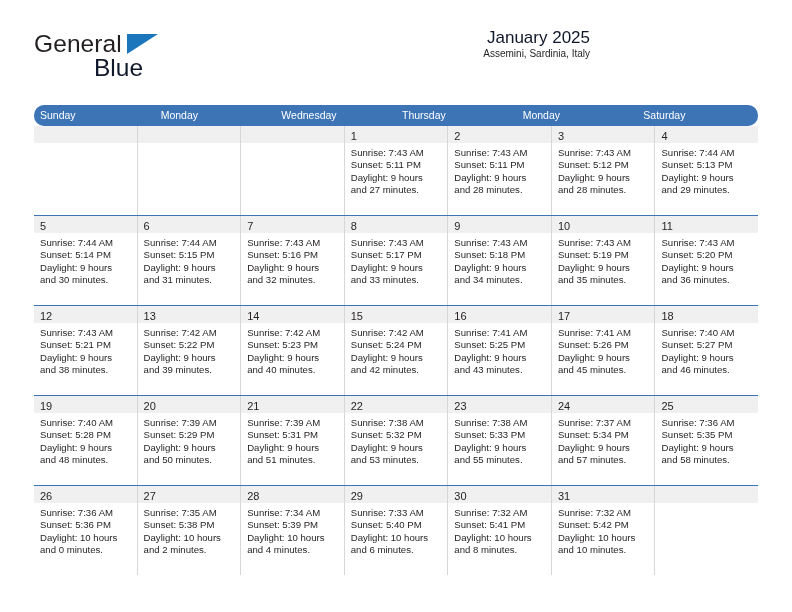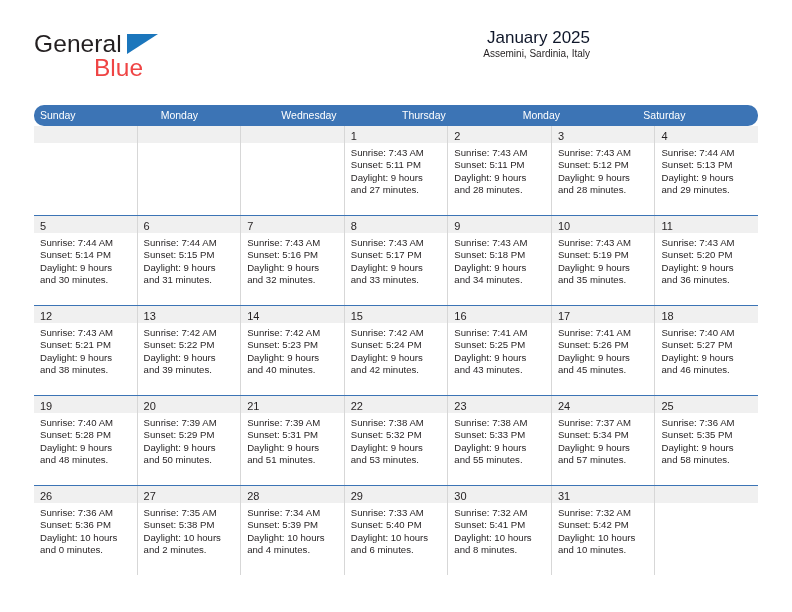--- a/index.html
+++ b/index.html
@@ -62,7 +62,7 @@
     left: 60px;
     top: 24px;
     font-size: 24.5px;
-    color: #ef4444;
+    color: #0f172a;
     line-height: 1;
   }
 

